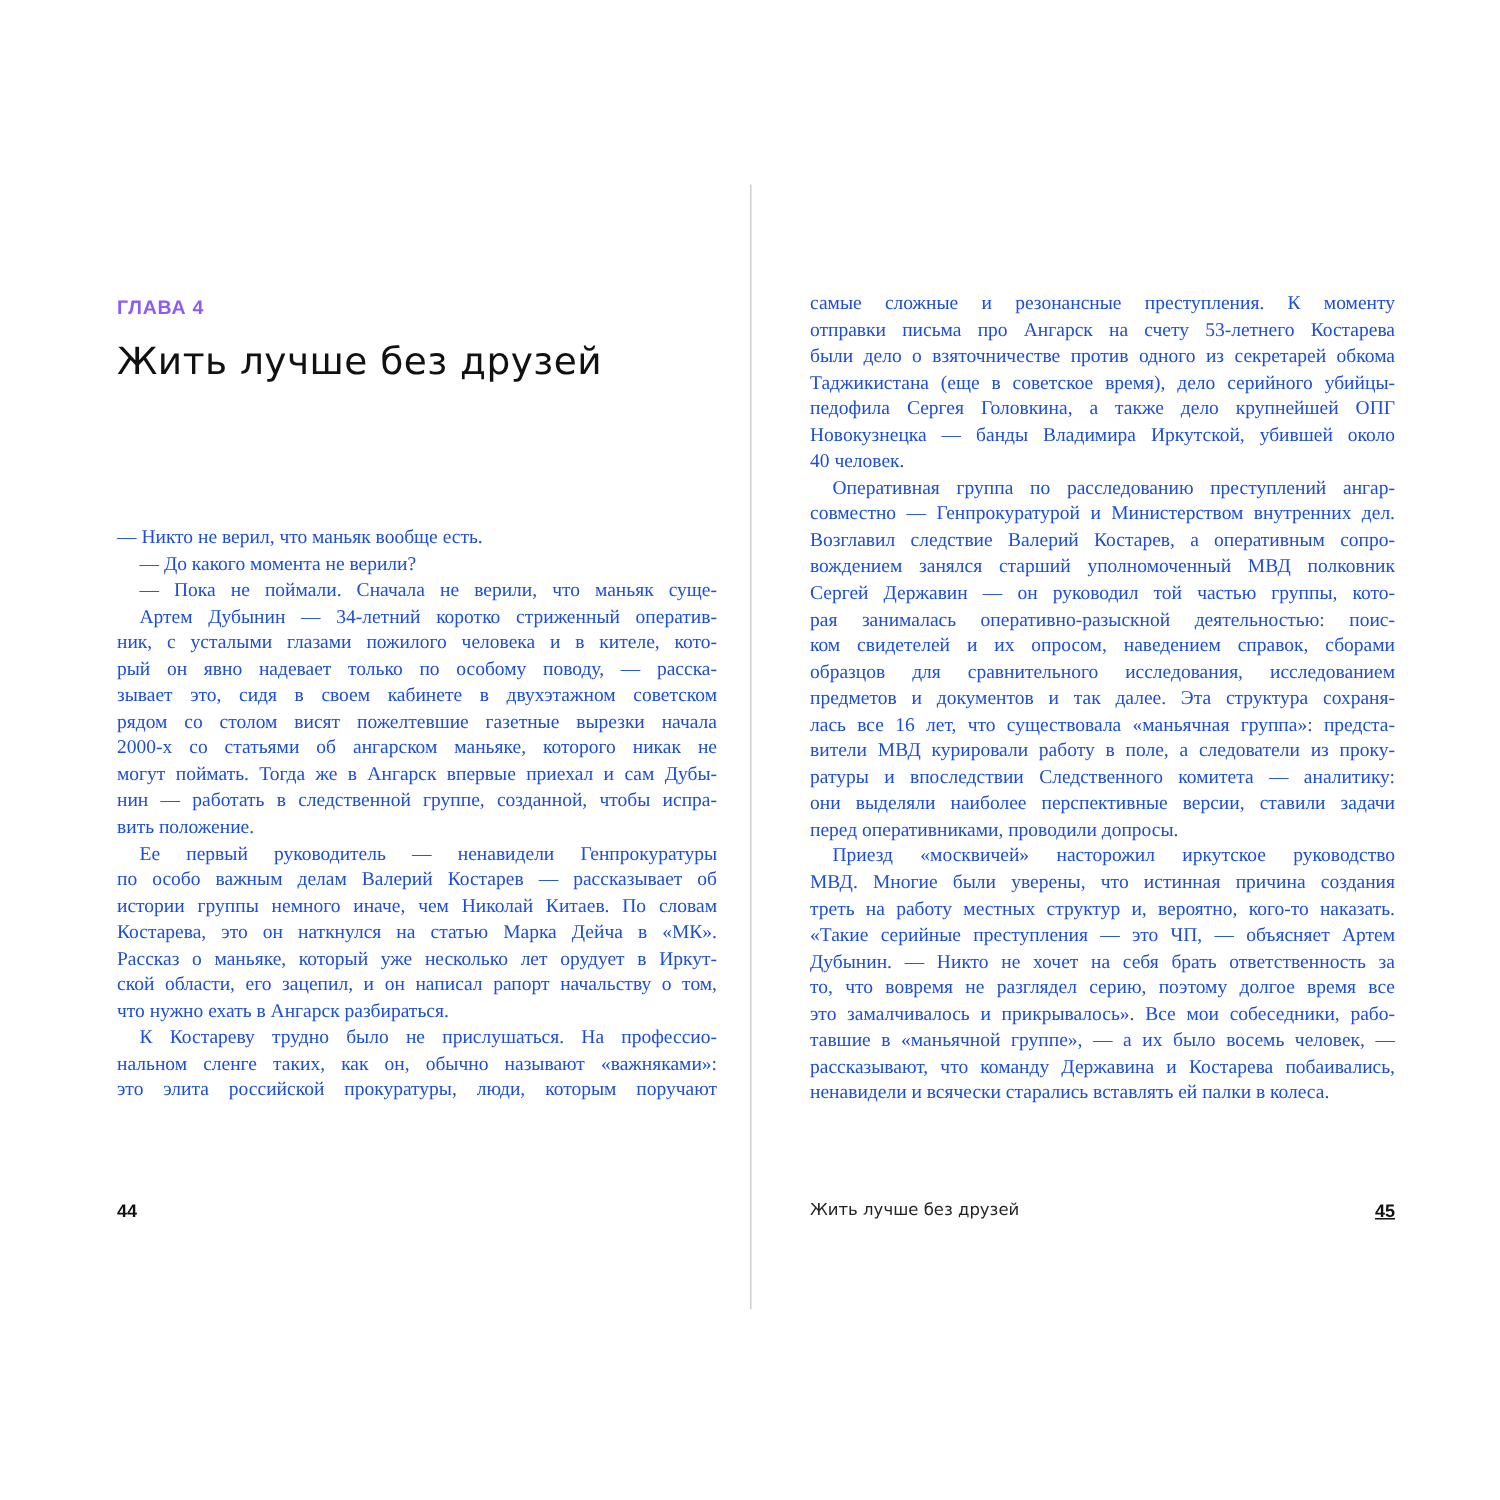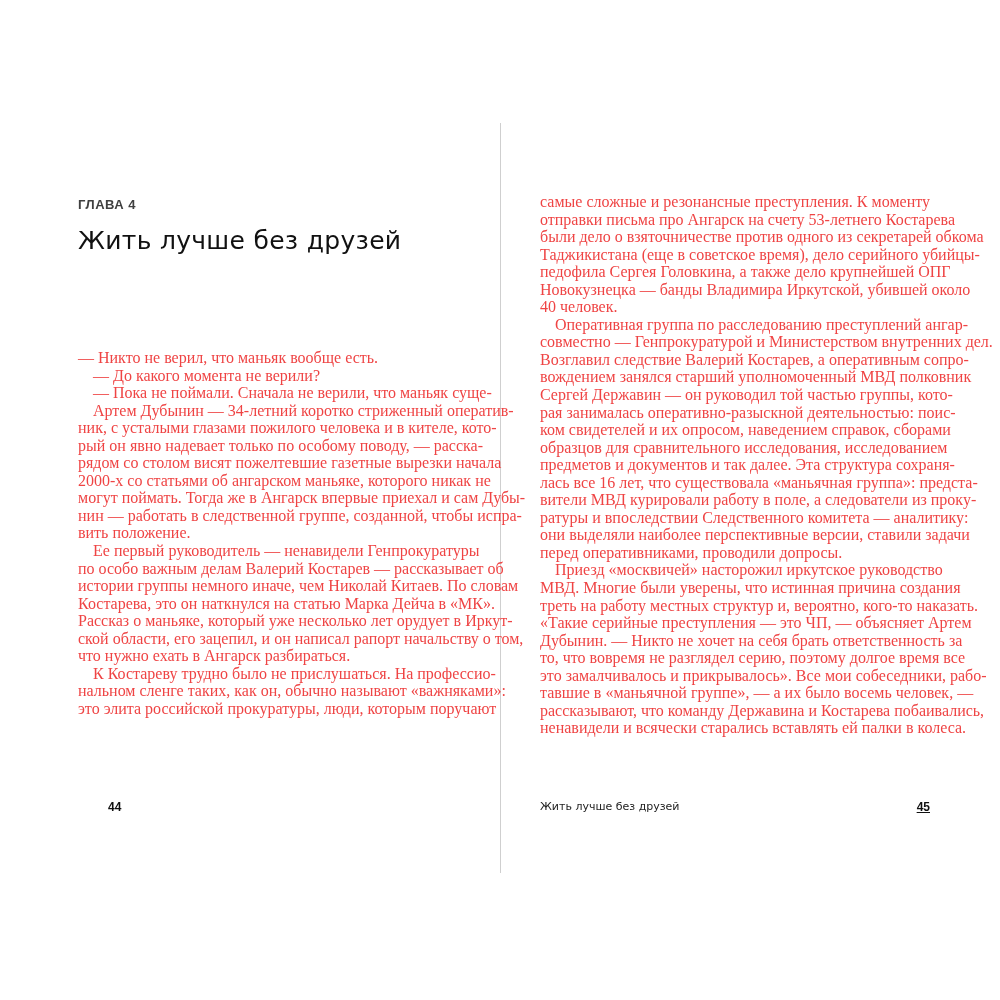--- a/index.html
+++ b/index.html
@@ -8,7 +8,7 @@
   .page { position: absolute; top: 0; }
   .left-page { left: 78px; width: 400px; }
   .right-page { left: 540px; width: 390px; }
-  .chapter-label { position: absolute; top: 197px; left: 0; font-family: "Liberation Sans", sans-serif; font-weight: bold; font-size: 13px; letter-spacing: 0.5px; color: #404040; white-space: nowrap; }
+  .chapter-label { position: absolute; top: 197px; left: 0; font-family: "Liberation Sans", sans-serif; font-weight: bold; font-size: 13px; letter-spacing: 0.5px; color: #8b5cf6; white-space: nowrap; }
   .chapter-title { position: absolute; top: 226px; left: 0; font-family: "DejaVu Sans", sans-serif; font-size: 25px; font-weight: normal; color: #111; white-space: nowrap; letter-spacing: 0.3px; }
   .body-text { position: absolute; font-family: "Liberation Serif", serif; font-size: 16px; line-height: 17.55px; color: #ef4444; }
   .left-page .body-text { top: 349px; left: 0; width: 400px; }

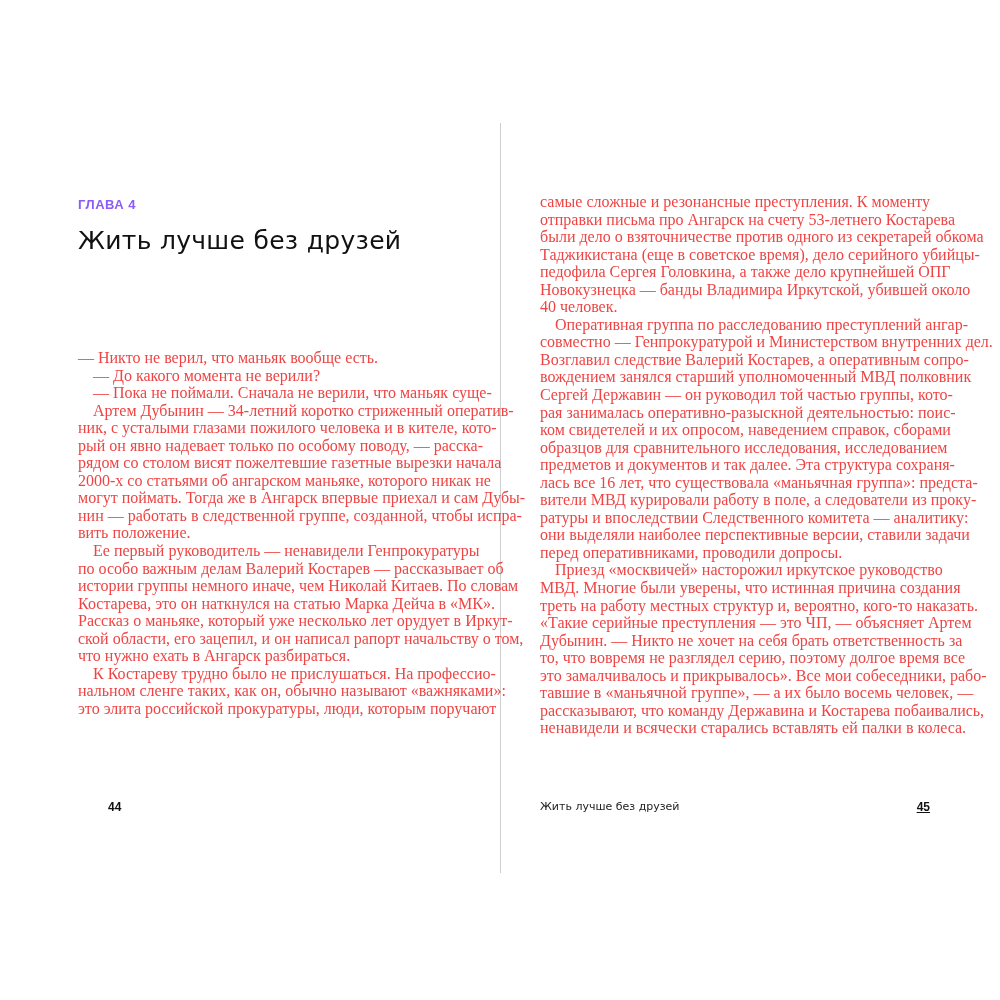--- a/index.html
+++ b/index.html
@@ -10,7 +10,7 @@
   .right-page { left: 540px; width: 390px; }
   .chapter-label { position: absolute; top: 197px; left: 0; font-family: "Liberation Sans", sans-serif; font-weight: bold; font-size: 13px; letter-spacing: 0.5px; color: #8b5cf6; white-space: nowrap; }
   .chapter-title { position: absolute; top: 226px; left: 0; font-family: "DejaVu Sans", sans-serif; font-size: 25px; font-weight: normal; color: #111; white-space: nowrap; letter-spacing: 0.3px; }
-  .body-text { position: absolute; font-family: "Liberation Serif", serif; font-size: 16px; line-height: 17.55px; color: #ef4444; }
+  .body-text { position: absolute; font-family: "Liberation Serif", serif; font-size: 13px; line-height: 17.55px; color: #1d4ed8; }
   .left-page .body-text { top: 349px; left: 0; width: 400px; }
   .right-page .body-text { top: 193px; left: 0; width: 390px; }
   .line { display: block; white-space: nowrap; text-align: justify; text-align-last: justify; height: 17.55px; }

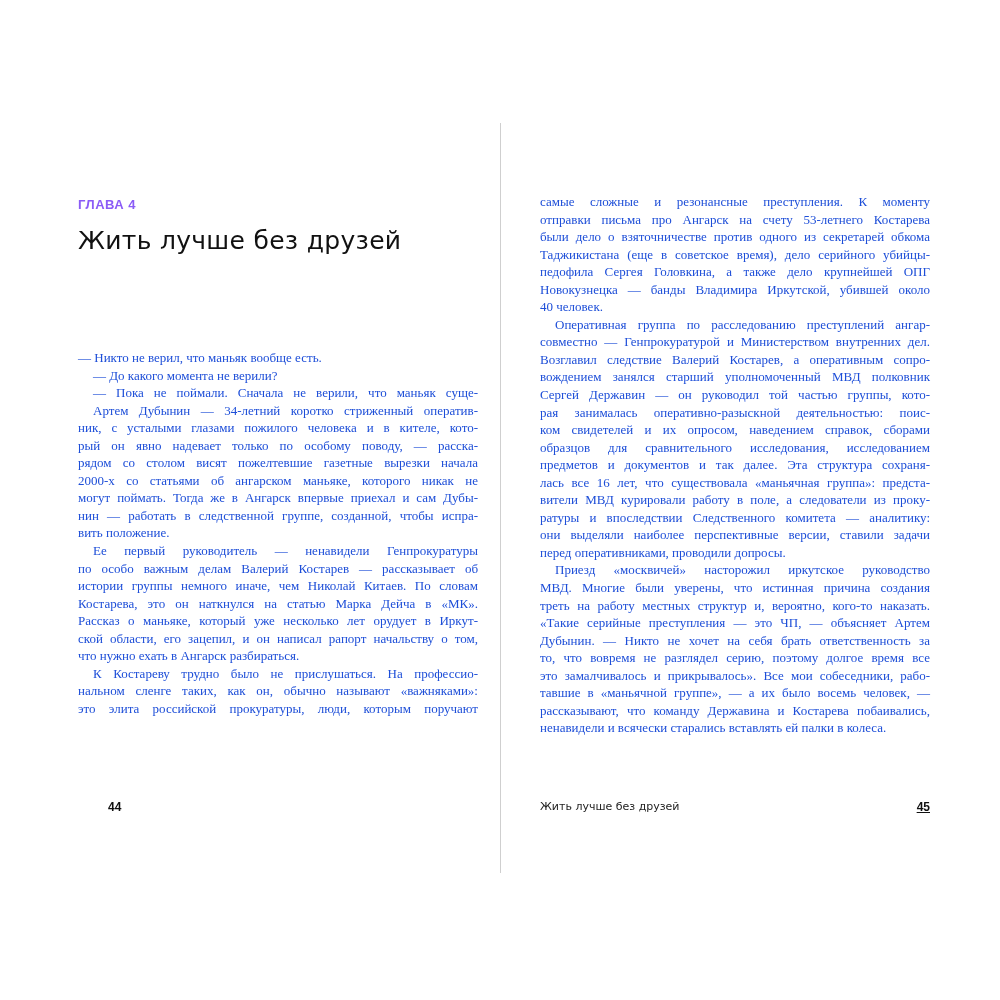--- a/index.html
+++ b/index.html
@@ -36,6 +36,7 @@
     <span class="line indent">Артем Дубынин — 34-летний коротко стриженный оператив-</span>
     <span class="line">ник, с усталыми глазами пожилого человека и в кителе, кото-</span>
     <span class="line">рый он явно надевает только по особому поводу, — расска-</span>
+    <span class="line">зывает это, сидя в своем кабинете в двухэтажном советском</span>
     <span class="line">рядом со столом висят пожелтевшие газетные вырезки начала</span>
     <span class="line">2000-х со статьями об ангарском маньяке, которого никак не</span>
     <span class="line">могут поймать. Тогда же в Ангарск впервые приехал и сам Дубы-</span>

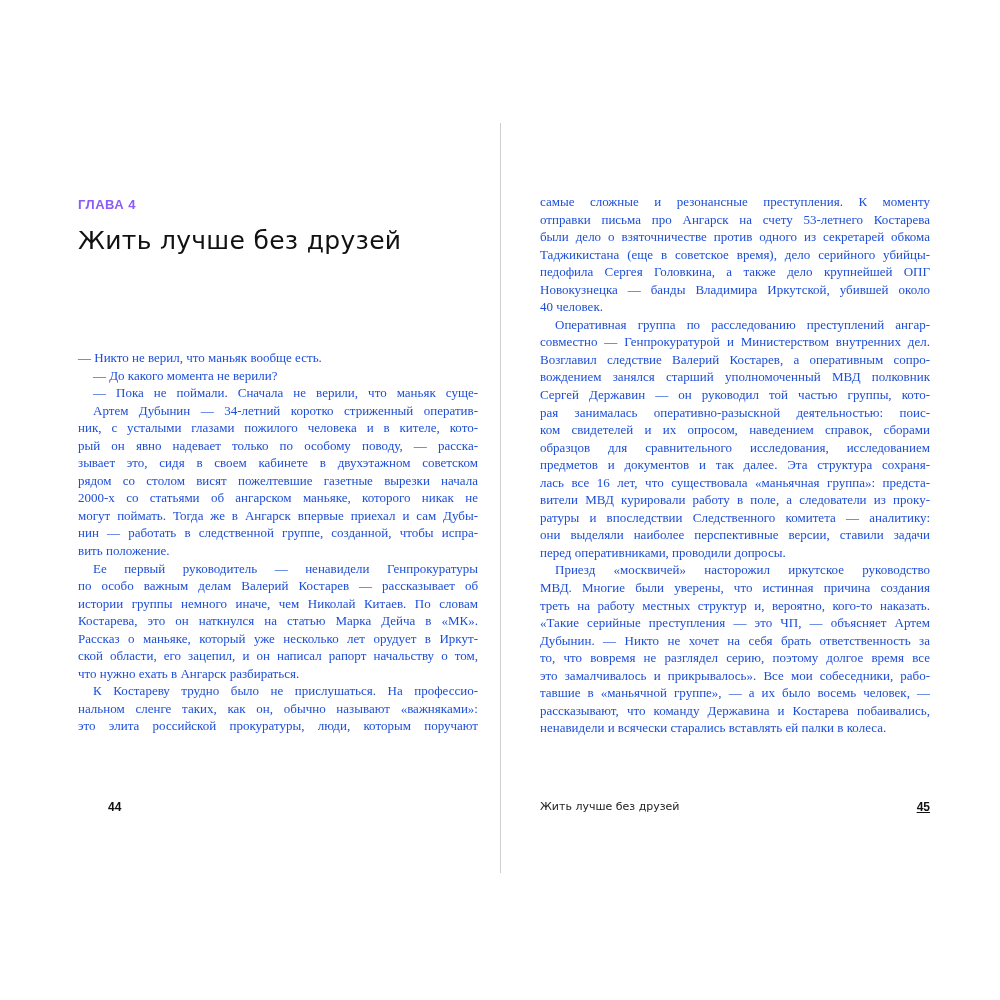--- a/index.html
+++ b/index.html
@@ -16,7 +16,7 @@
   .line { display: block; white-space: nowrap; text-align: justify; text-align-last: justify; height: 17.55px; }
   .line.last { text-align-last: left; }
   .line.indent { padding-left: 15px; }
-  .page-number { position: absolute; top: 800px; font-family: "Liberation Sans", sans-serif; font-weight: bold; font-size: 12px; color: #111; margin-left: 30px; }
+  .page-number { position: absolute; top: 800px; font-family: "Liberation Sans", sans-serif; font-weight: bold; font-size: 12px; color: #111; }
   .left-page .page-number { left: 0; }
   .right-page .page-number { right: 0; text-decoration: underline; }
   .running-title { position: absolute; top: 800px; left: 0; font-family: "DejaVu Sans", sans-serif; font-size: 11px; color: #222; white-space: nowrap; }

